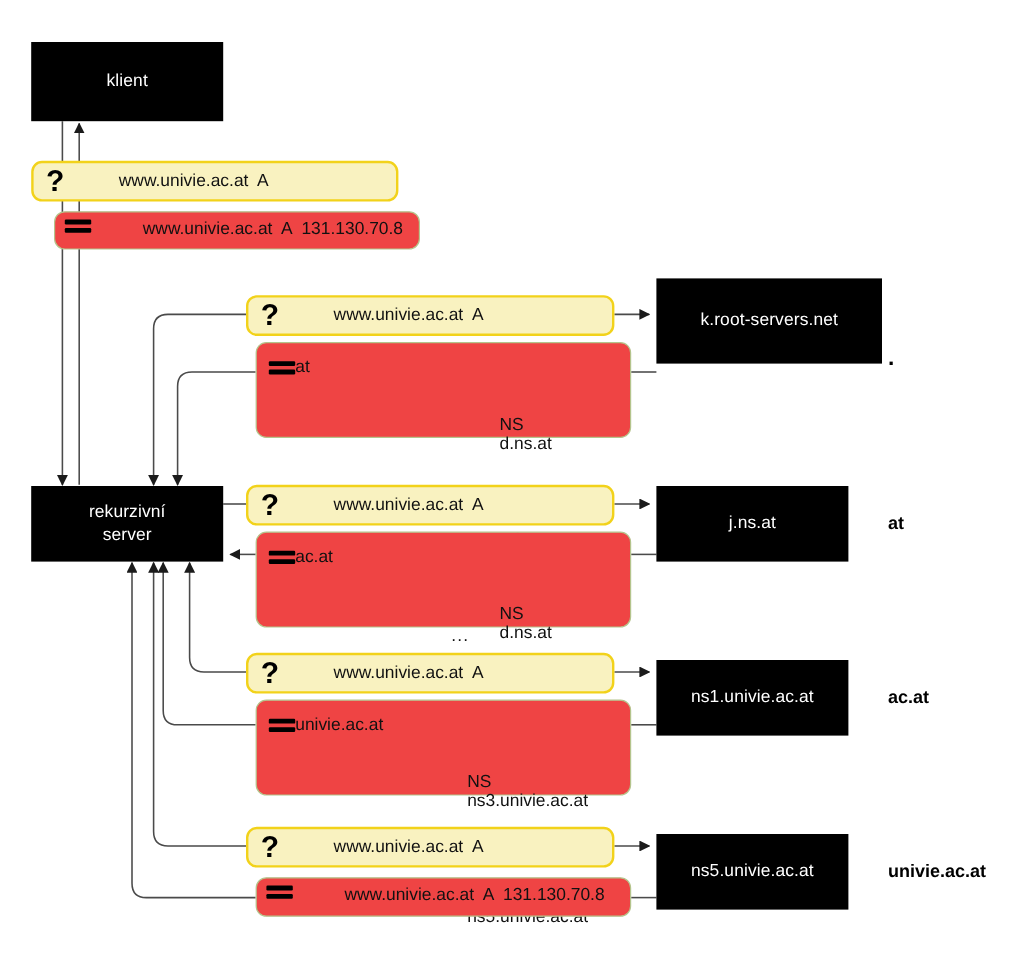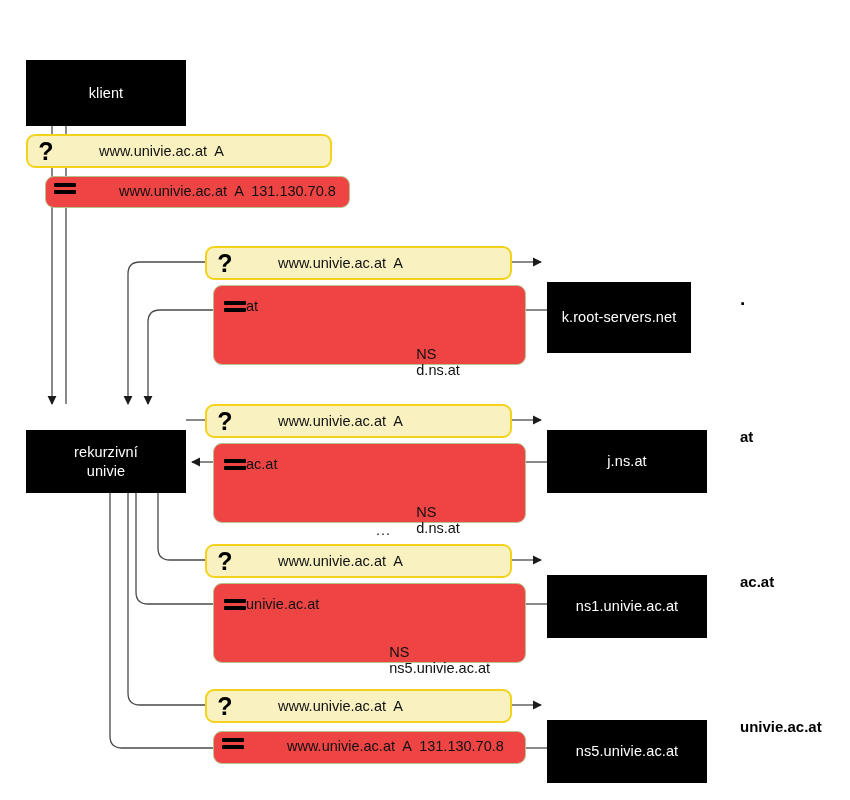--- a/index.html
+++ b/index.html
@@ -34,7 +34,6 @@
     letter-spacing:.1px;
     box-sizing:border-box;
     z-index:3;
-    margin-top:25px;
   }
   .host.two-line{ font-size:14.5px; }
   

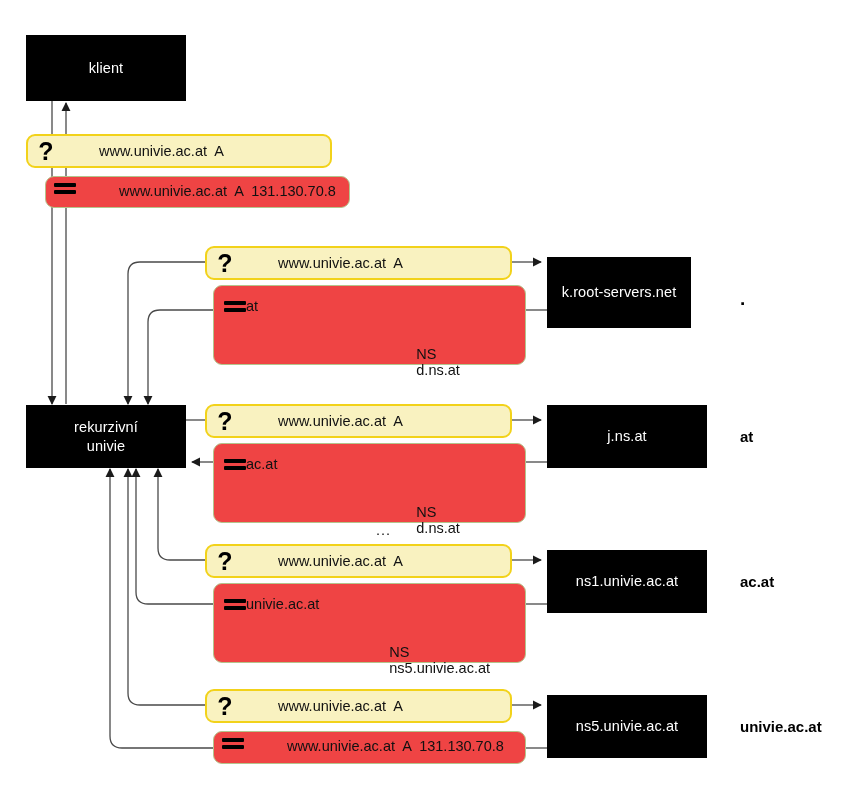--- a/index.html
+++ b/index.html
@@ -155,7 +155,7 @@
     <span>univie</span>
   </div>
 
-  <div class="host" style="left:547px; top:257px; width:144px; height:71px;">
+  <div class="host" style="left:547px; top:232px; width:188px; height:71px;">
     <span>k.root-servers.net</span>
   </div>
   <div class="zone root" style="left:740px; top:295px;">.</div>

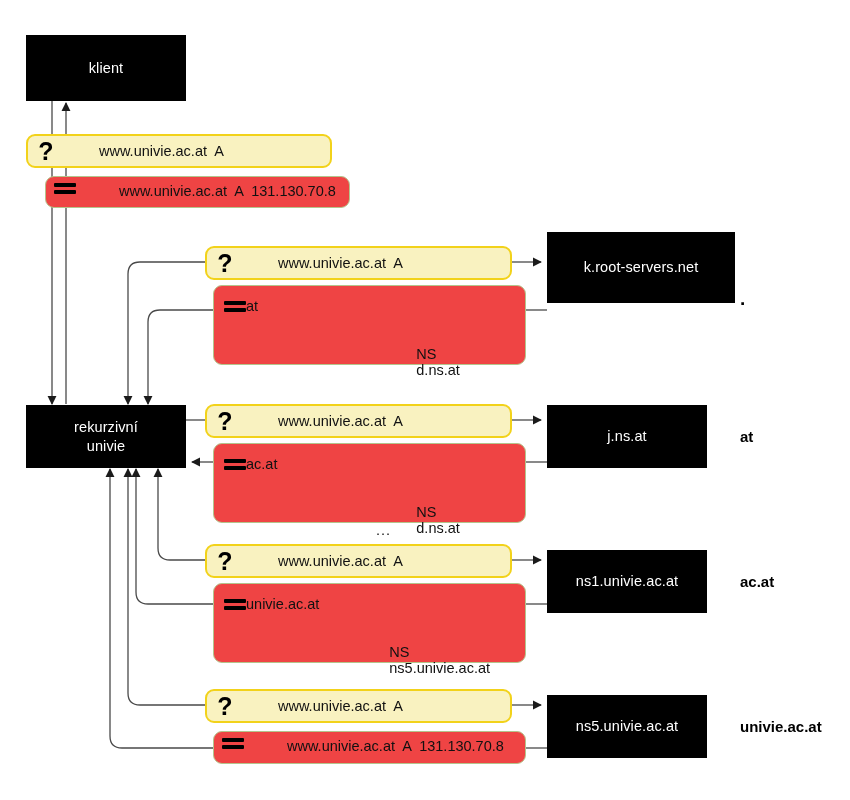--- a/index.html
+++ b/index.html
@@ -152,7 +152,7 @@
 
   <div class="host two-line" style="left:26px; top:405px; width:160px; height:63px; flex-direction:column;">
     <span>rekurzivní</span>
-    <span>univie</span>
+    <span>server</span>
   </div>
 
   <div class="host" style="left:547px; top:232px; width:188px; height:71px;">

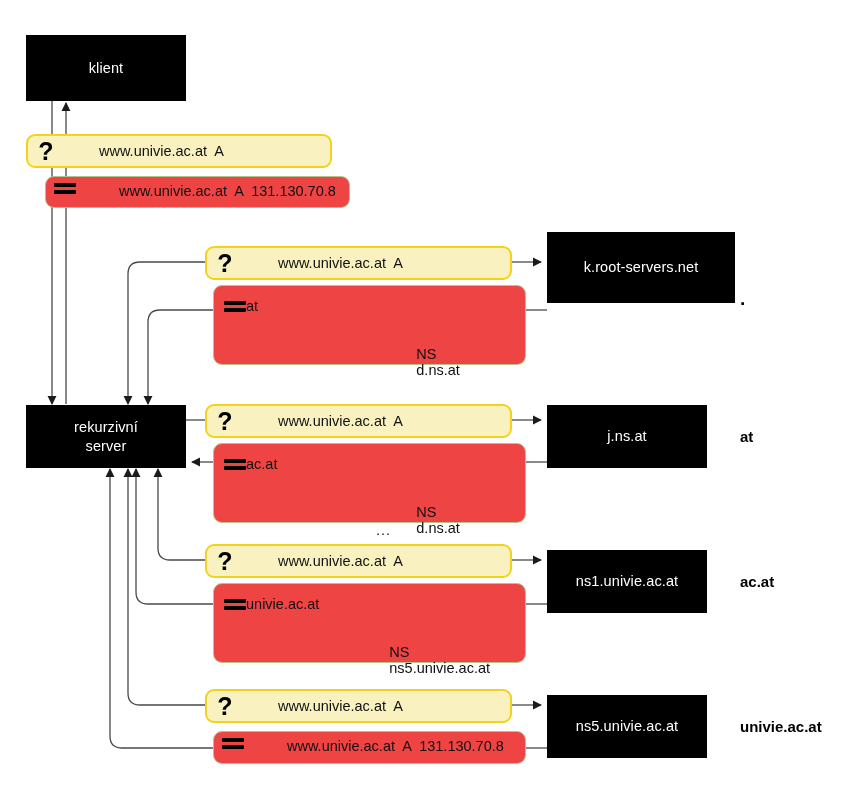--- a/index.html
+++ b/index.html
@@ -251,6 +251,10 @@
       <span class="rrs">
         <span class="line">
           <span class="ty" style="width:34px;">NS</span>
+          <span>ns3.univie.ac.at</span>
+        </span>
+        <span class="line">
+          <span class="ty" style="width:34px;">NS</span>
           <span>ns5.univie.ac.at</span>
         </span>
         

